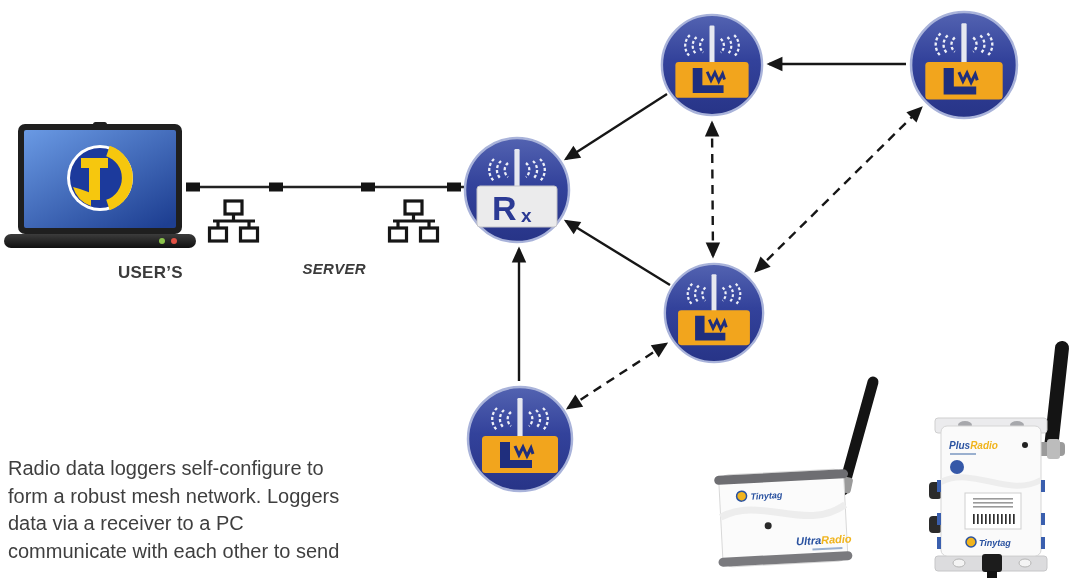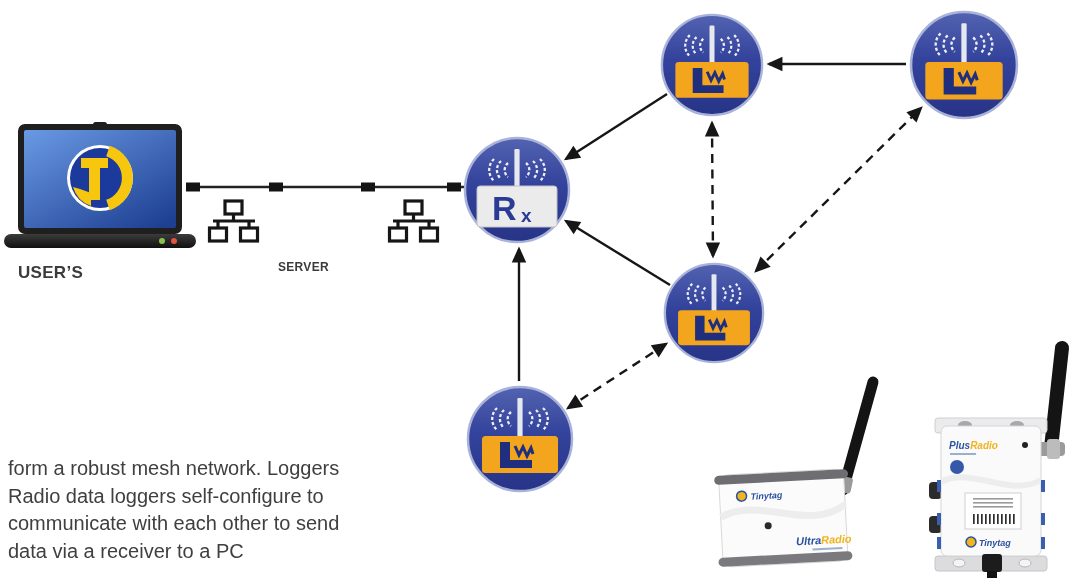--- a/index.html
+++ b/index.html
@@ -14,7 +14,7 @@
   .conn{fill:#141414;}
   .edge{stroke:#161616;stroke-width:2.4;fill:none;}
   .edge.dashed{stroke-dasharray:9 6.5;}
-  .caption{font-weight:bold;color:#3b3b3b;text-align:left;letter-spacing:.3px;}
+  .caption{font-weight:bold;color:#3b3b3b;text-align:right;letter-spacing:.3px;}
   .caption.big{font-size:17px;line-height:21px;}
   .caption.small{font-size:12px;}
   .desc{font-size:20px;line-height:27.5px;color:#3f3f3f;}

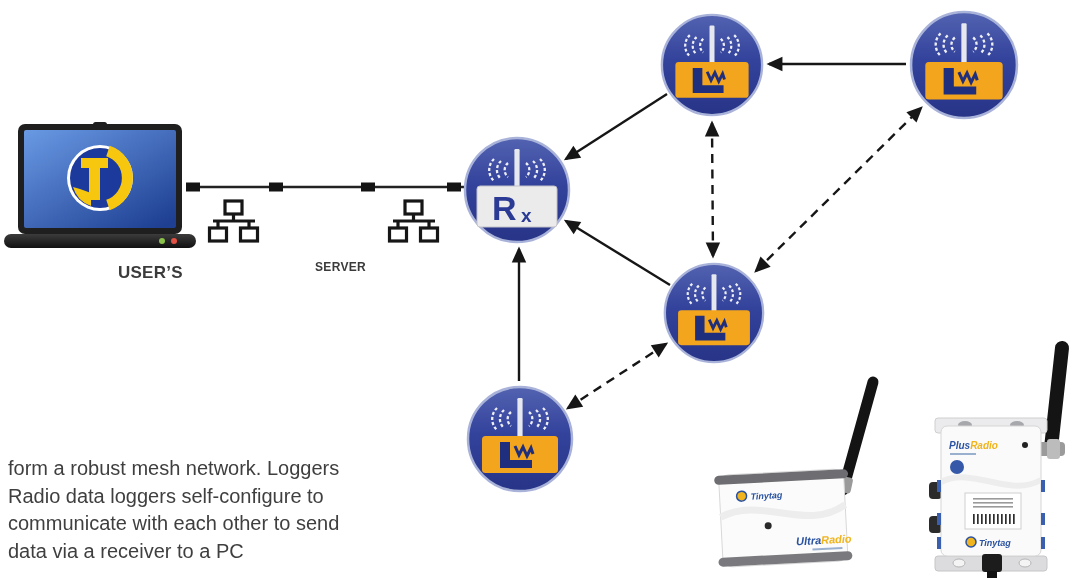--- a/index.html
+++ b/index.html
@@ -16,7 +16,7 @@
   .edge.dashed{stroke-dasharray:9 6.5;}
   .caption{font-weight:bold;color:#3b3b3b;text-align:right;letter-spacing:.3px;}
   .caption.big{font-size:17px;line-height:21px;}
-  .caption.small{font-size:12px;}
+  .caption.small{font-size:15px;font-style:italic;}
   .desc{font-size:20px;line-height:27.5px;color:#3f3f3f;}
   .node svg{display:block;}
 </style>

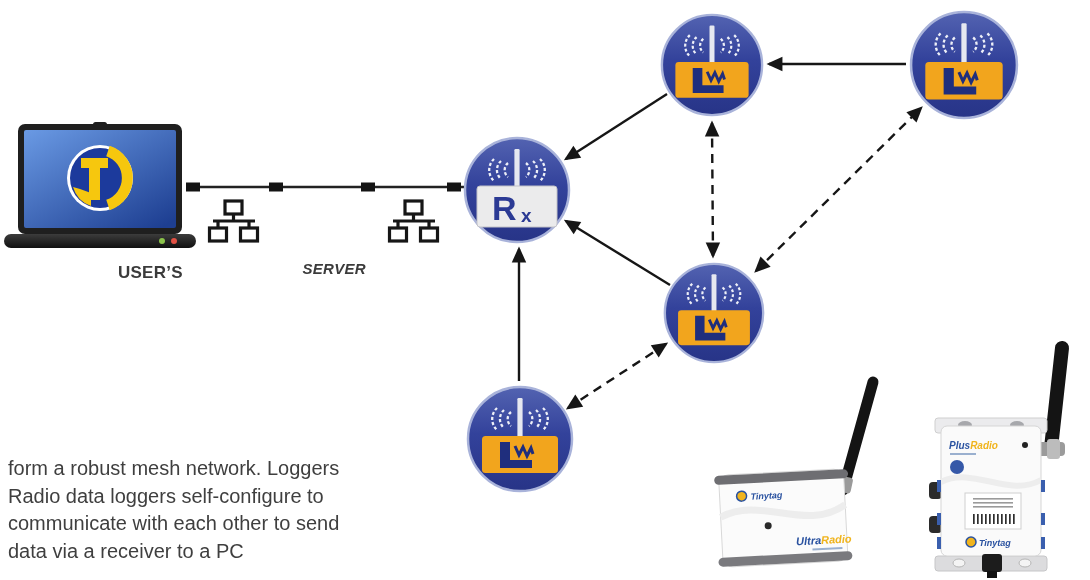--- a/index.html
+++ b/index.html
@@ -167,8 +167,8 @@
   </div>
 
   <div class="abs comp desc" style="left:8px;top:455px;width:420px;">
+    <div>Radio data loggers self-configure to</div>
     <div>form a robust mesh network. Loggers</div>
-    <div>Radio data loggers self-configure to</div>
     <div>communicate with each other to send</div>
     <div>data via a receiver to a PC</div>
   </div>

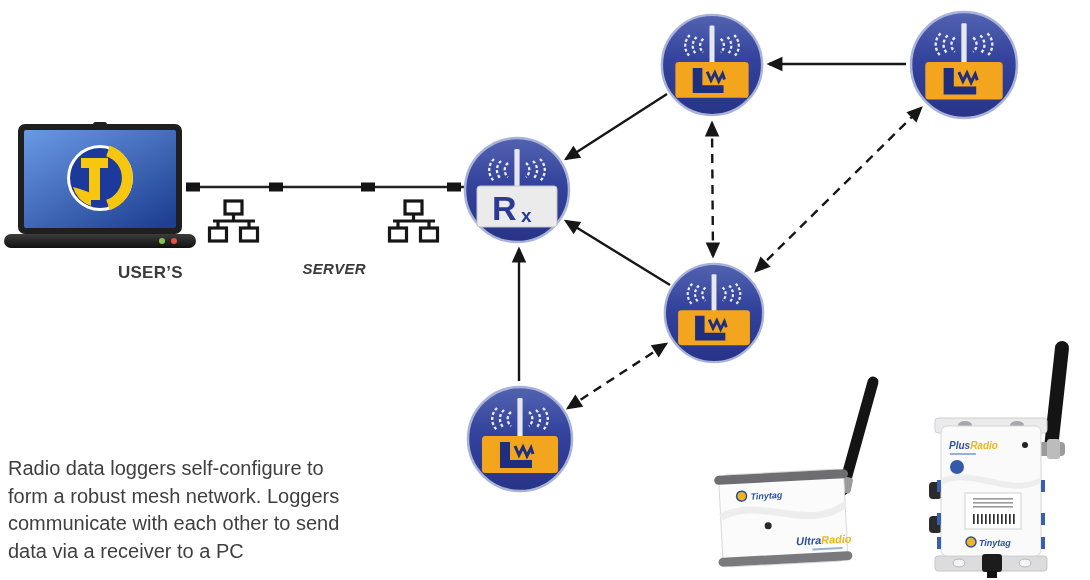--- a/index.html
+++ b/index.html
@@ -169,8 +169,8 @@
   <div class="abs comp desc" style="left:8px;top:455px;width:420px;">
     <div>Radio data loggers self-configure to</div>
     <div>form a robust mesh network. Loggers</div>
+    <div>data via a receiver to a PC</div>
     <div>communicate with each other to send</div>
-    <div>data via a receiver to a PC</div>
   </div>
 
   <div class="abs comp" style="left:683px;top:372px;">

